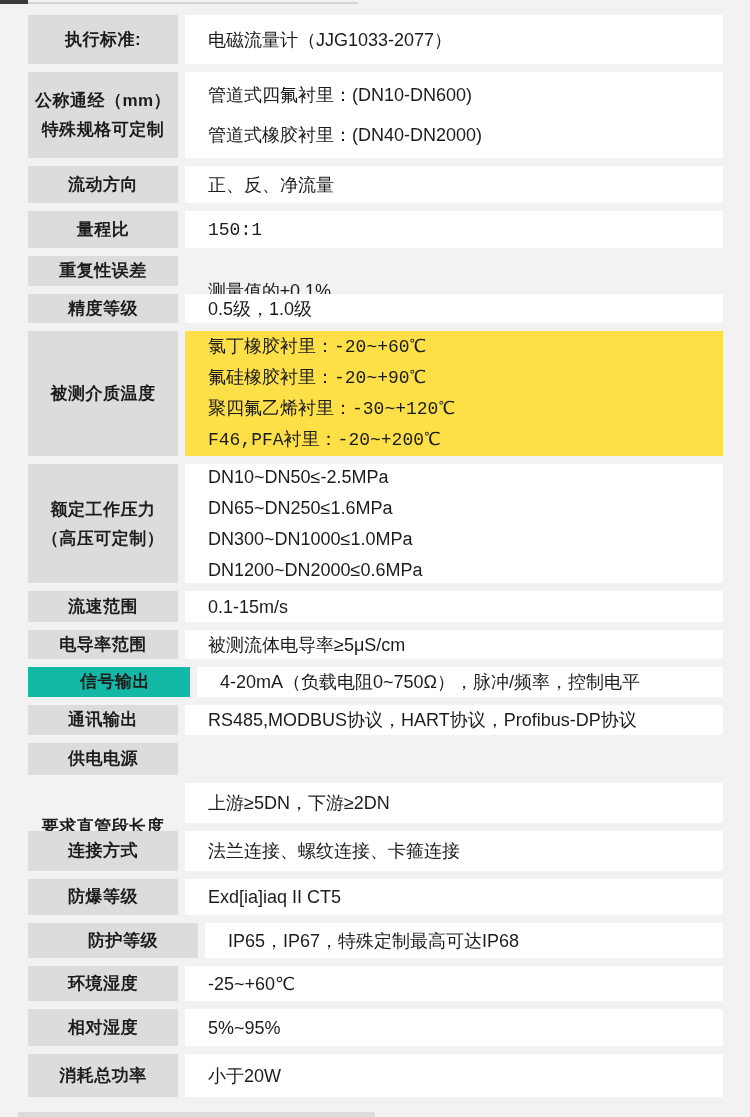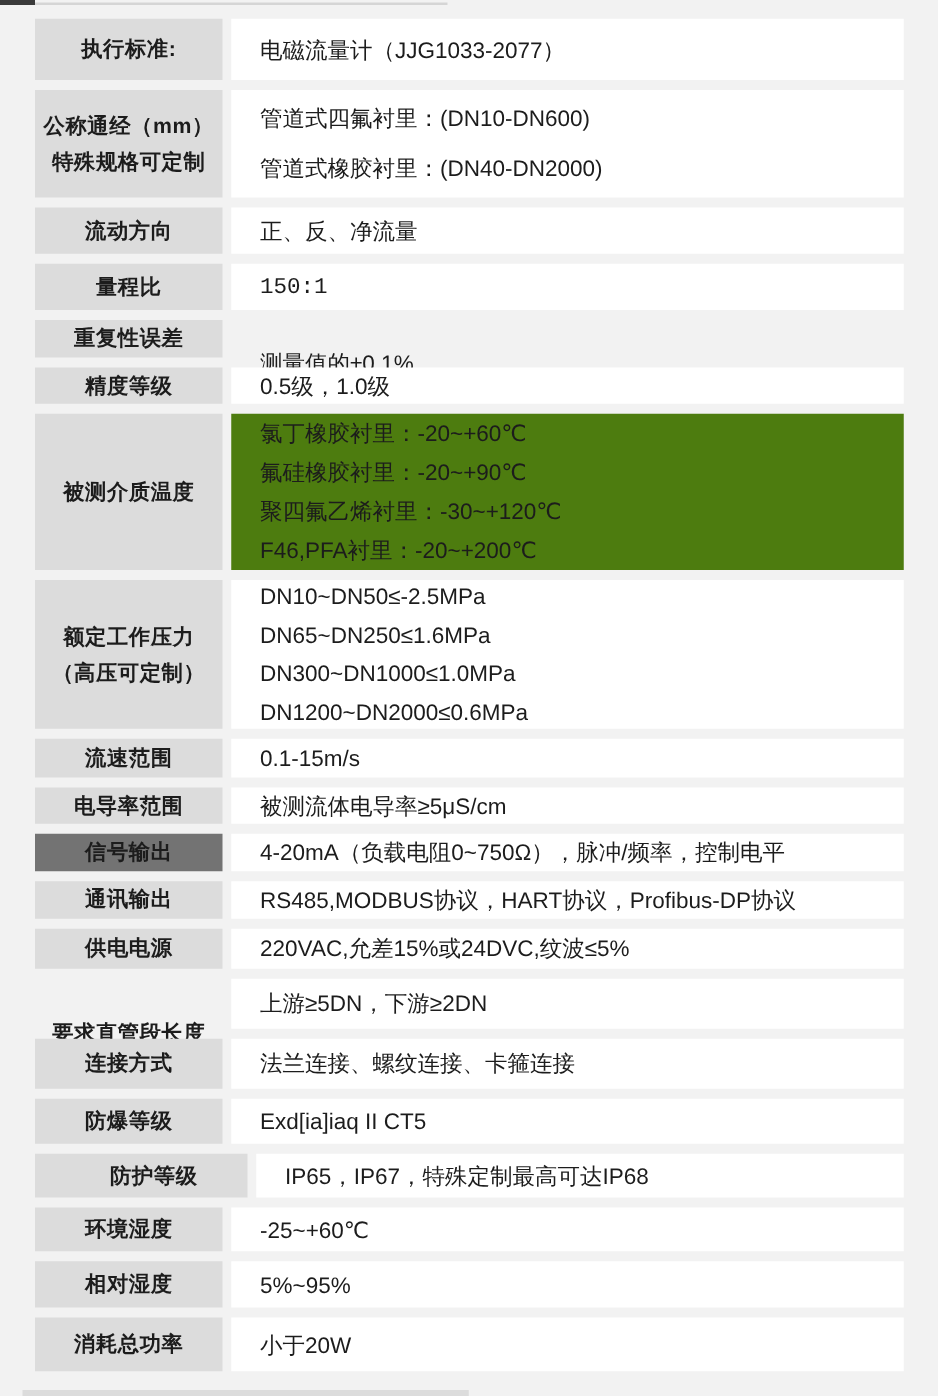--- a/index.html
+++ b/index.html
@@ -92,7 +92,7 @@
         <div class="label-cell" style="background: rgb(220, 220, 220);">
           <span class="ln">被测介质温度</span>
         </div>
-        <div class="value-cell l4" style="background: #4d7c0f;">
+        <div class="value-cell l4" style="background: #fde047; font-family: Liberation Mono, monospace;">
           <span class="ln">氯丁橡胶衬里：-20~+60℃</span>
           <span class="ln">氟硅橡胶衬里：-20~+90℃</span>
           <span class="ln">聚四氟乙烯衬里：-30~+120℃</span>

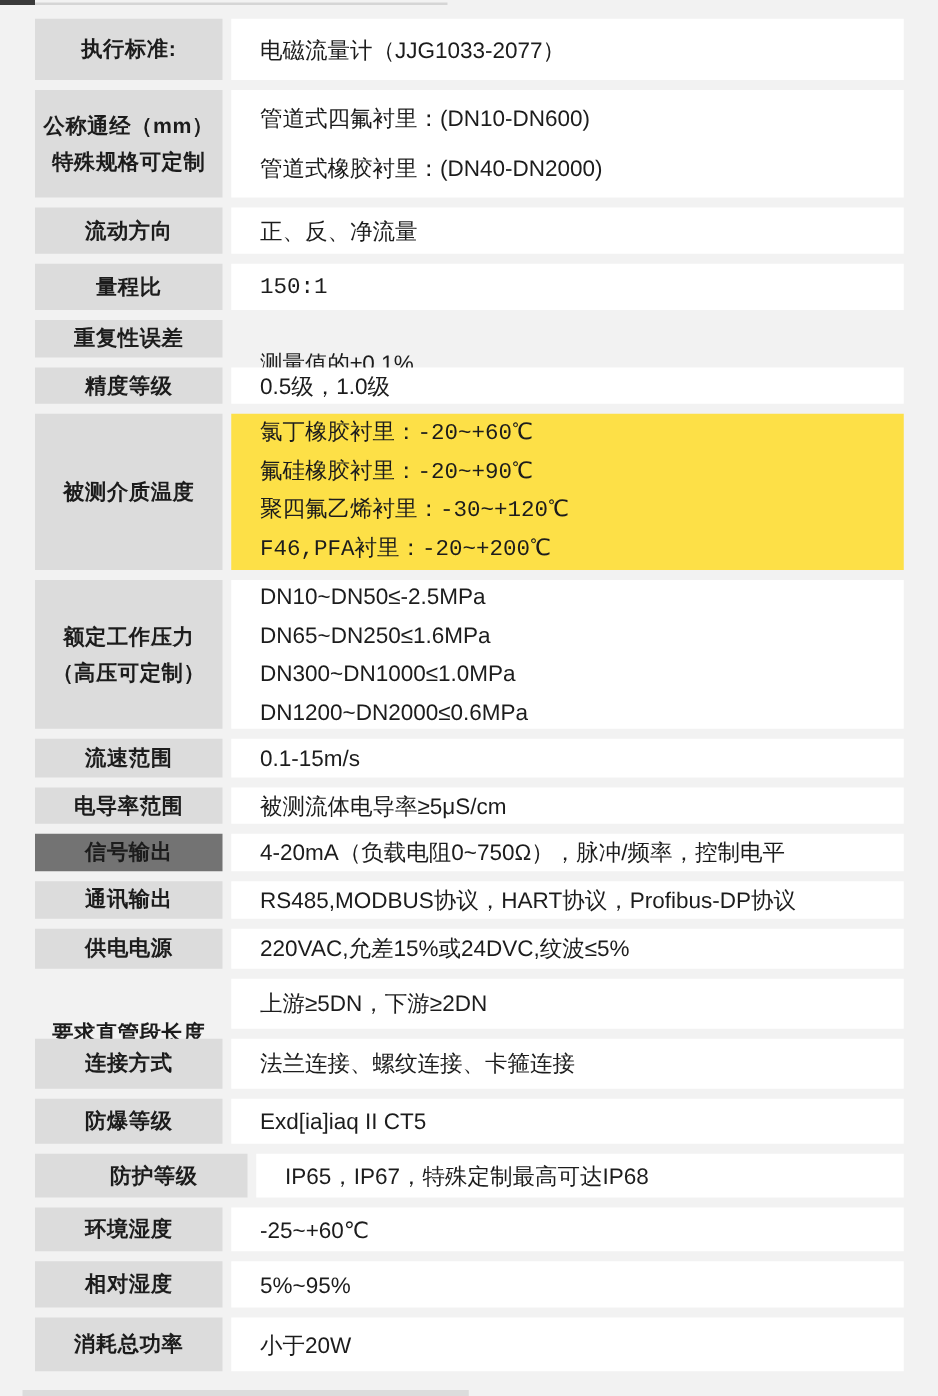--- a/index.html
+++ b/index.html
@@ -128,7 +128,7 @@
         </div>
       </div>
       <div class="row" style="height: 30px;">
-        <div class="label-cell" style="background: #737373;">
+        <div class="label-cell" style="background: #14b8a6; padding-left: 12px;">
           <span class="ln">信号输出</span>
         </div>
         <div class="value-cell" style="background: rgb(255, 255, 255);">

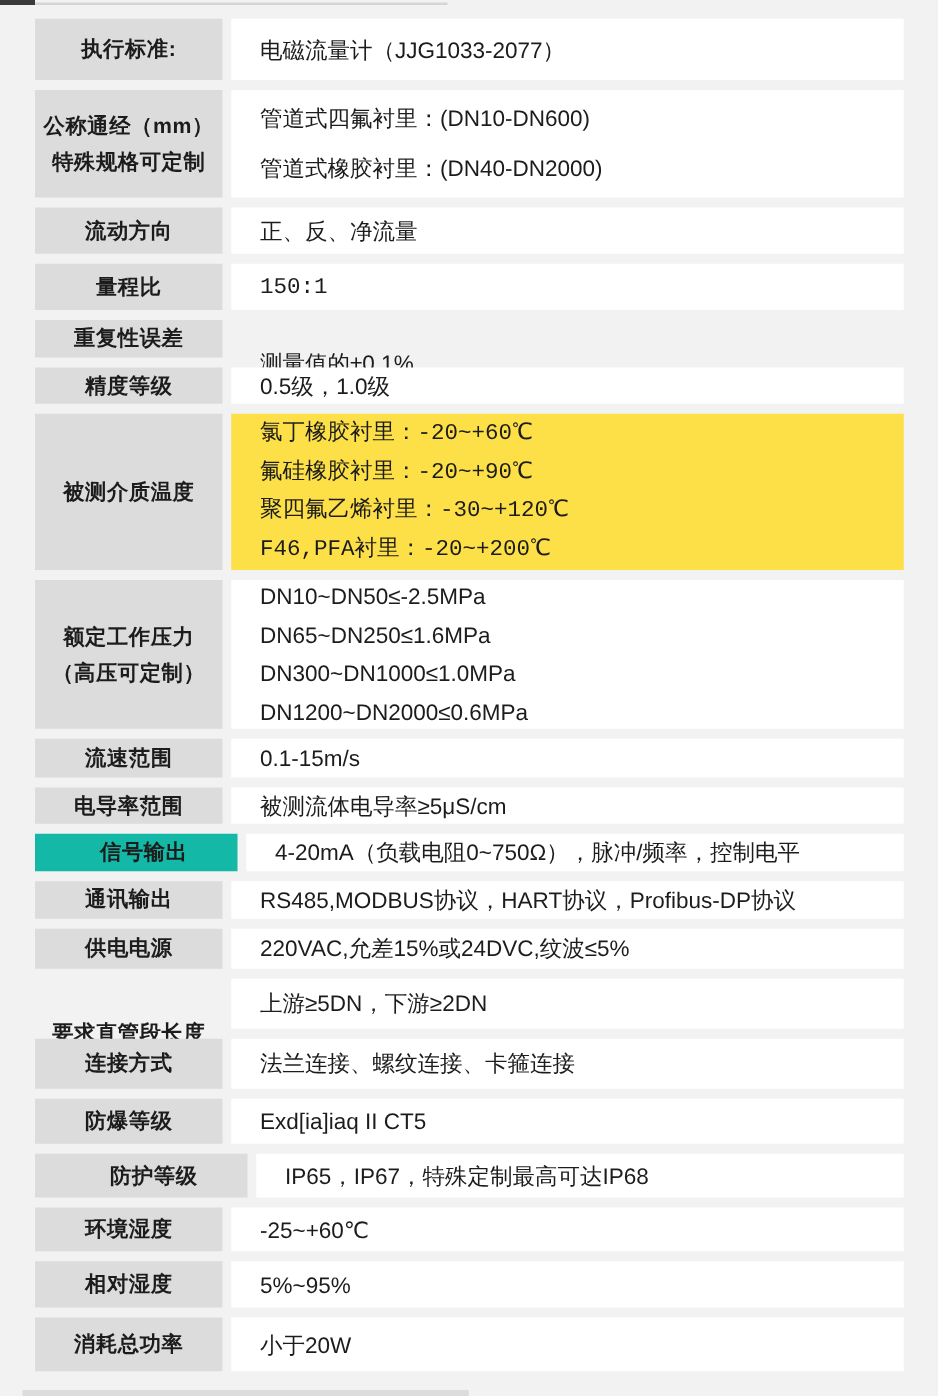--- a/index.html
+++ b/index.html
@@ -143,7 +143,7 @@
           <span class="ln">RS485,MODBUS协议，HART协议，Profibus-DP协议</span>
         </div>
       </div>
-      <div class="row" style="height: 32px;">
+      <div class="row" style="height: 32px; gap: 20px;">
         <div class="label-cell" style="background: rgb(220, 220, 220);">
           <span class="ln">供电电源</span>
         </div>

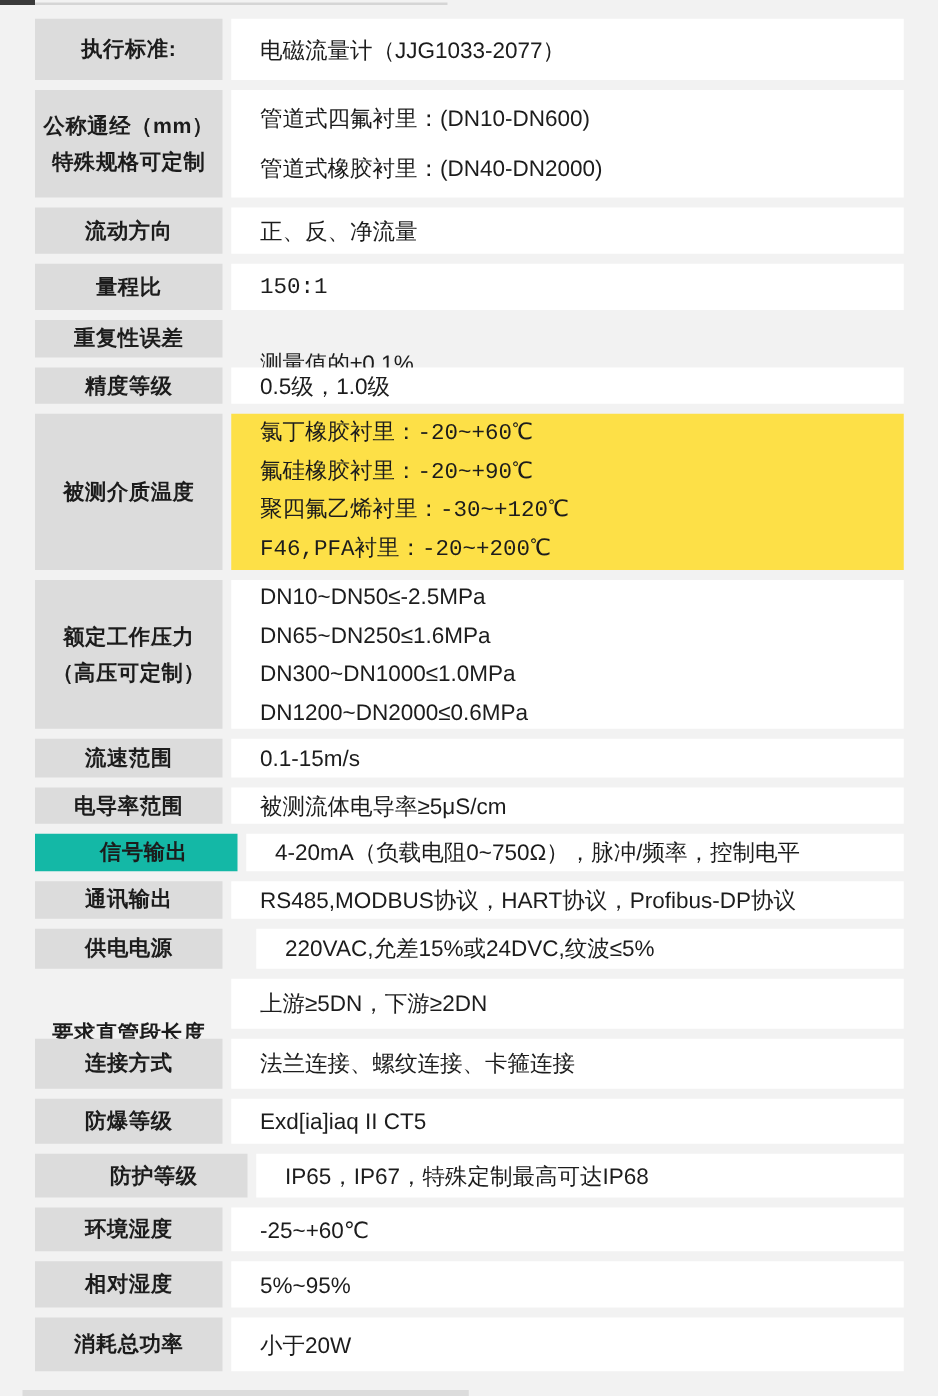--- a/index.html
+++ b/index.html
@@ -147,9 +147,6 @@
         <div class="label-cell" style="background: rgb(220, 220, 220);">
           <span class="ln">供电电源</span>
         </div>
-        <div class="value-cell" style="background: rgb(255, 255, 255);">
-          <span class="ln">220VAC,允差15%或24DVC,纹波≤5%</span>
-        </div>
       </div>
       <div class="row" style="height: 40px;">
         <div class="label-cell" style="background: rgb(220, 220, 220); margin-top: 44px;">

